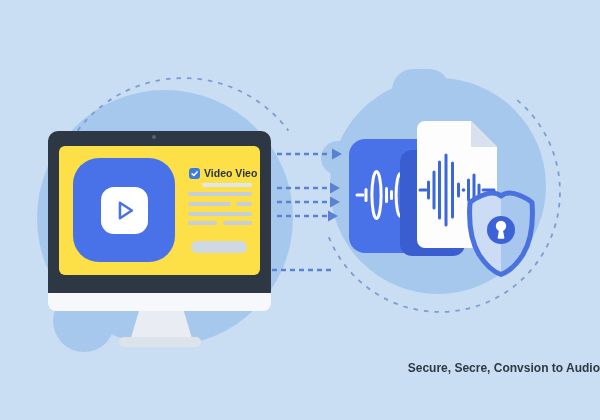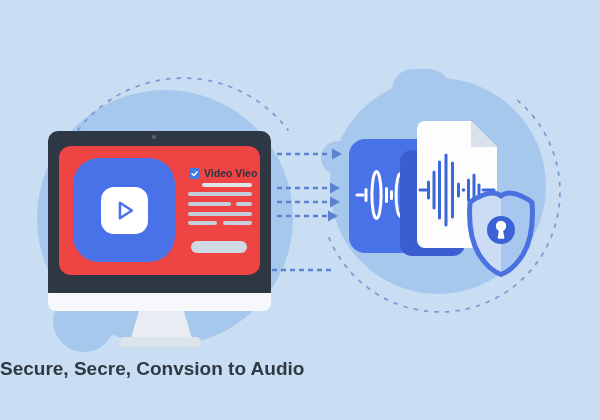--- a/index.html
+++ b/index.html
@@ -22,7 +22,7 @@
   .monitor-frame{left:48px;top:131px;width:223px;height:164px;background:#2d3844;border-radius:10px 10px 3px 3px;}
   .monitor-chin{left:48px;top:293px;width:223px;height:18px;background:#f6f8fb;border-radius:0 0 8px 8px;}
   .camera-dot{left:152px;top:135px;width:4px;height:4px;border-radius:50%;background:#5a636f;}
-  .screen{left:59px;top:146px;width:201px;height:129px;background:#ef4444;border-radius:12px;}
+  .screen{left:59px;top:146px;width:201px;height:129px;background:#fde047;border-radius:6px;}
   .stand-neck{left:125px;top:311px;width:70px;height:28px;background:#e9edf3;
     clip-path:polygon(20% 0, 84% 0, 96% 100%, 8% 100%);}
   .stand-base{left:119px;top:337px;width:82px;height:10px;background:#dde3ea;border-radius:5px;}

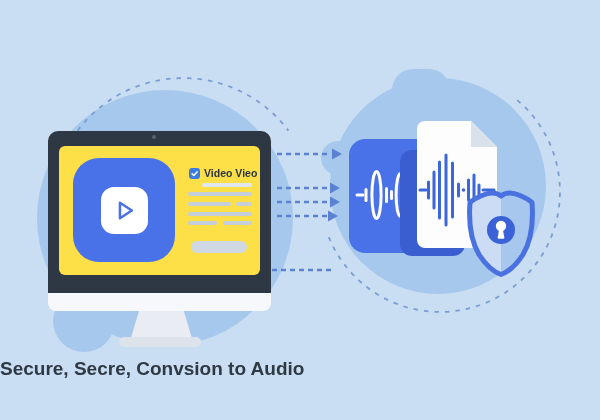--- a/index.html
+++ b/index.html
@@ -57,8 +57,8 @@
   .shield-box{left:463px;top:189px;width:76px;height:88px;}
 
   
-  .caption{left:0;right:0;top:359px;text-align:left;color:#2e3944;font-weight:bold;
-    font-size:19px;line-height:19px;}
+  .caption{left:0;right:0;top:359px;text-align:right;color:#2e3944;font-weight:bold;
+    font-size:12px;line-height:19px;}
   .svg-layer{left:0;top:0;pointer-events:none;}
 </style>
 </head>

